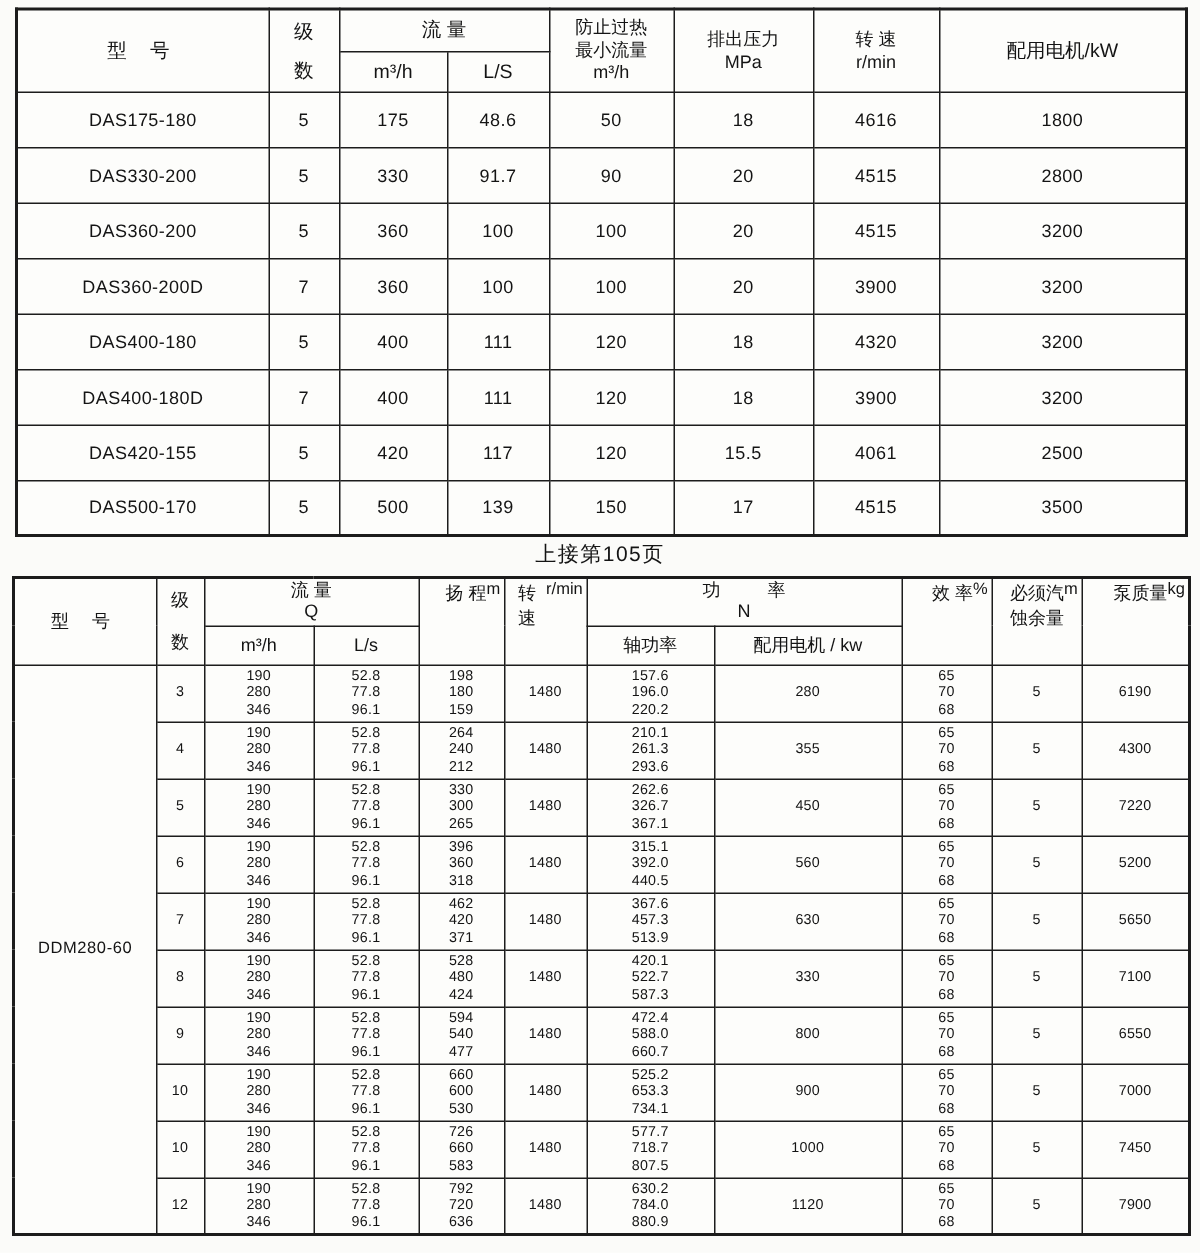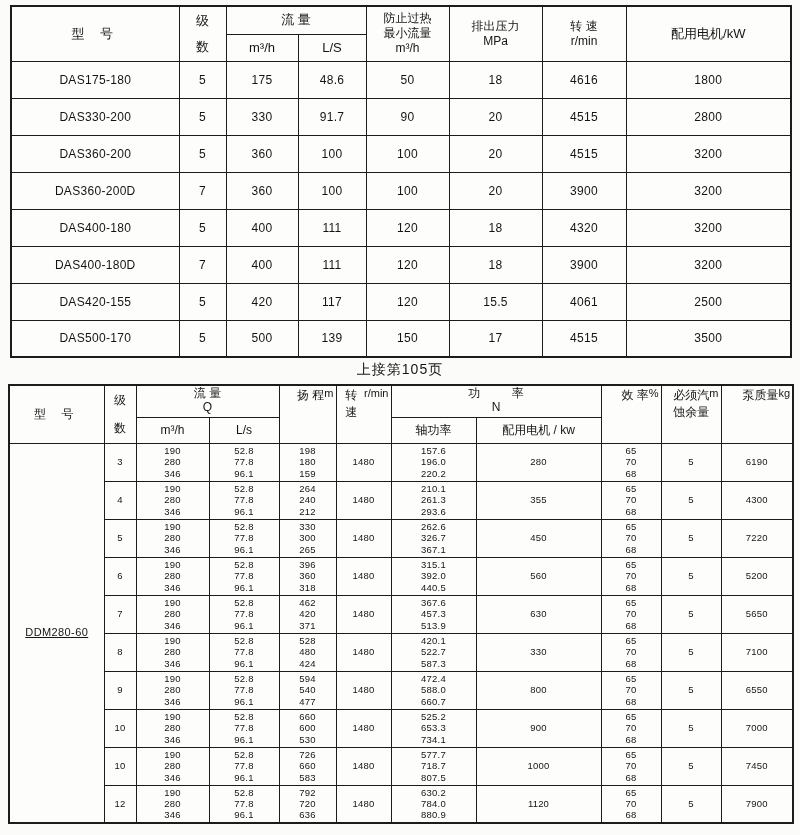--- a/index.html
+++ b/index.html
@@ -49,7 +49,7 @@
   .t2 thead tr.r2{height:26px;}
   .t2 tbody tr{height:38px;}
   .t2 tbody td{font-size:9.5px;line-height:1.2;letter-spacing:0.2px;}
-  .t2 tbody td.model{font-size:11px;letter-spacing:0.4px;text-decoration:underline;}
+  .t2 tbody td.model{font-size:11px;letter-spacing:0.4px;}
   .t2 .stack{display:flex;flex-direction:column;justify-content:space-around;height:56px;}
   .t2 .lbl-unit{display:flex;flex-direction:row;justify-content:flex-end;height:54px;font-size:12px;}
   .t2 .lbl-unit .u{font-size:11px;}

